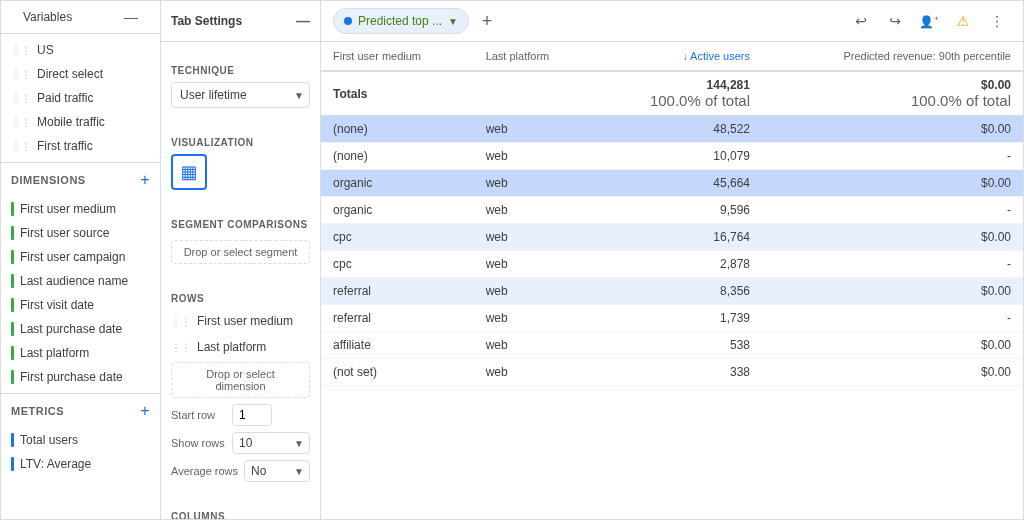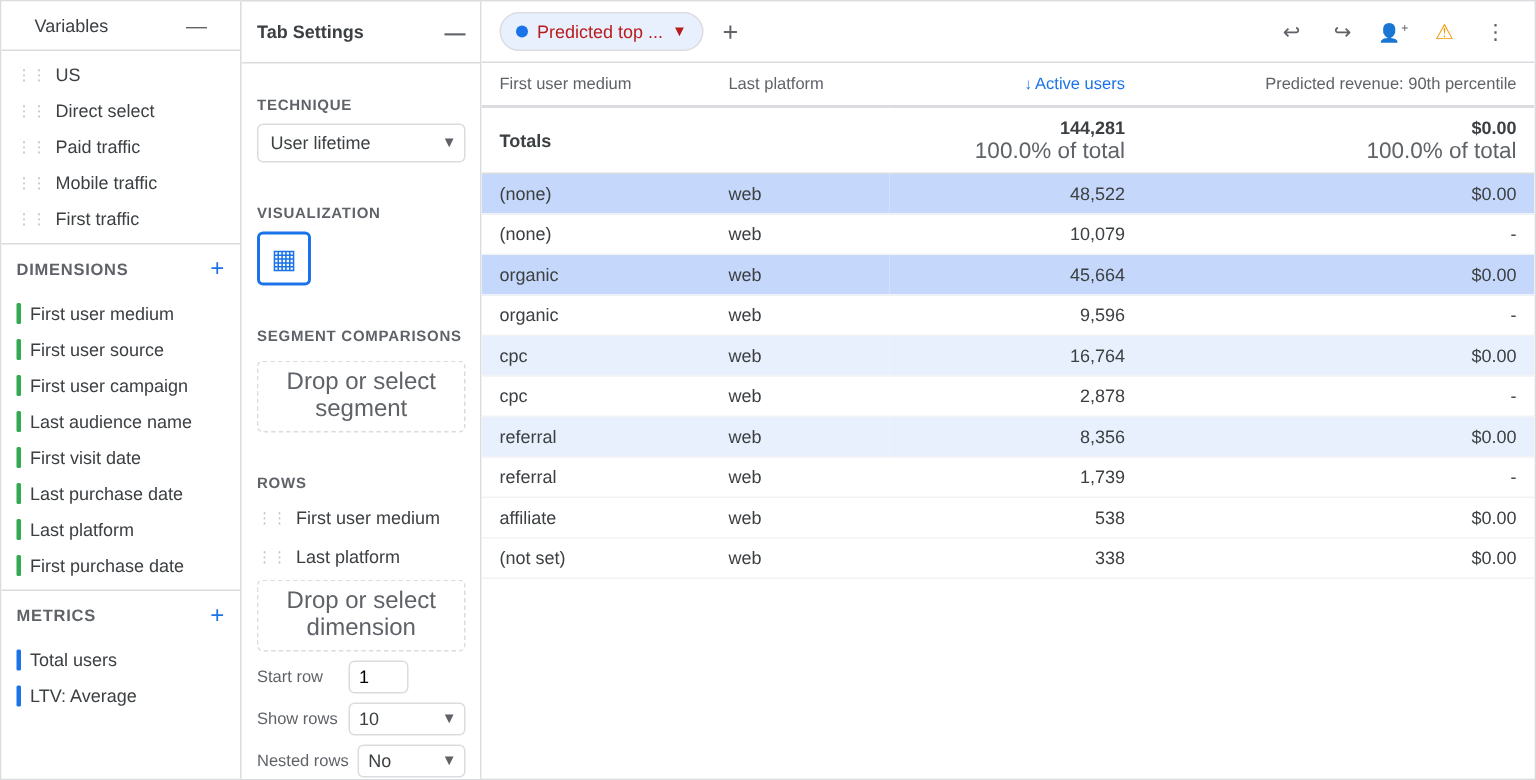--- a/index.html
+++ b/index.html
@@ -55,7 +55,7 @@
 
     .toolbar { display: flex; align-items: center; justify-content: space-between; padding: 6px 12px; border-bottom: 1px solid #dadce0; background: #fff; }
     .toolbar-left { display: flex; align-items: center; gap: 4px; }
-    .tab-btn { display: flex; align-items: center; gap: 6px; padding: 5px 10px; border: 1px solid #dadce0; border-radius: 20px; background: #e8f0fe; cursor: pointer; font-size: 12px; color: #b91c1c; font-weight: 500; }
+    .tab-btn { display: flex; align-items: center; gap: 6px; padding: 5px 10px; border: 1px solid #dadce0; border-radius: 20px; background: #e8f0fe; cursor: pointer; font-size: 12px; color: #4d7c0f; font-weight: 500; }
     .tab-btn .dot { width: 8px; height: 8px; background: #1a73e8; border-radius: 50%; }
     .add-tab-btn { width: 28px; height: 28px; border: none; background: transparent; cursor: pointer; font-size: 18px; color: #5f6368; display: flex; align-items: center; justify-content: center; border-radius: 50%; }
 

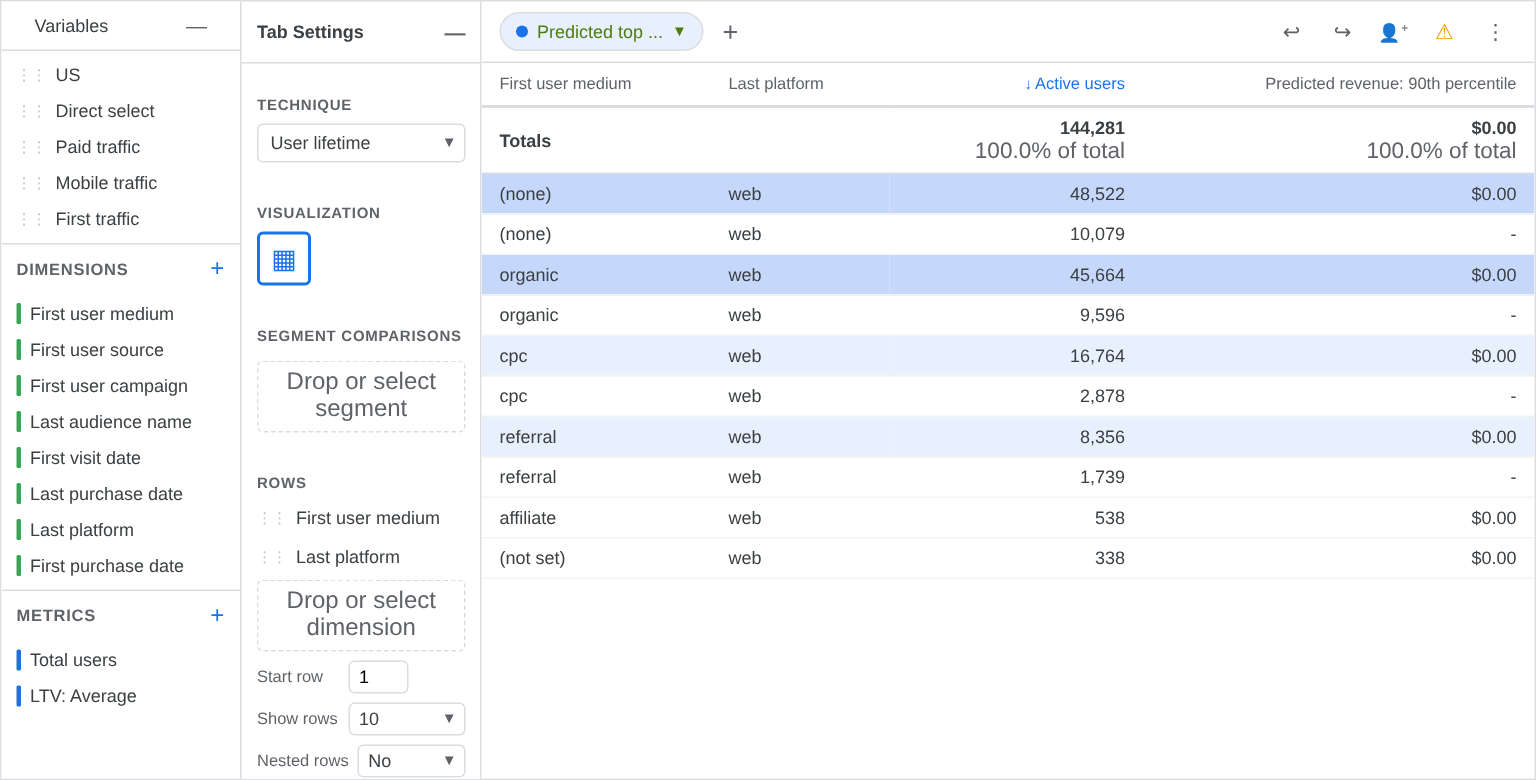--- a/index.html
+++ b/index.html
@@ -37,7 +37,7 @@
     .viz-box { width: 36px; height: 36px; border: 2px solid #1a73e8; border-radius: 4px; display: flex; align-items: center; justify-content: center; cursor: pointer; margin-top: 4px; }
     .viz-icon { font-size: 18px; color: #1a73e8; }
 
-    .segment-btn, .dim-btn { width: 100%; padding: 5px 8px; border: 1px dashed #dadce0; border-radius: 4px; background: #fff; font-size: 16px; color: #5f6368; cursor: pointer; text-align: center; margin-top: 4px; }
+    .segment-btn, .dim-btn { width: 100%; padding: 5px 8px; border: 1px dashed #dadce0; border-radius: 4px; background: #fff; font-size: 11px; color: #5f6368; cursor: pointer; text-align: center; margin-top: 4px; }
 
     .row-item-drag { display: flex; align-items: center; gap: 6px; padding: 4px 0; font-size: 12px; color: #3c4043; }
     .drag-dots { color: #bdc1c6; font-size: 10px; }

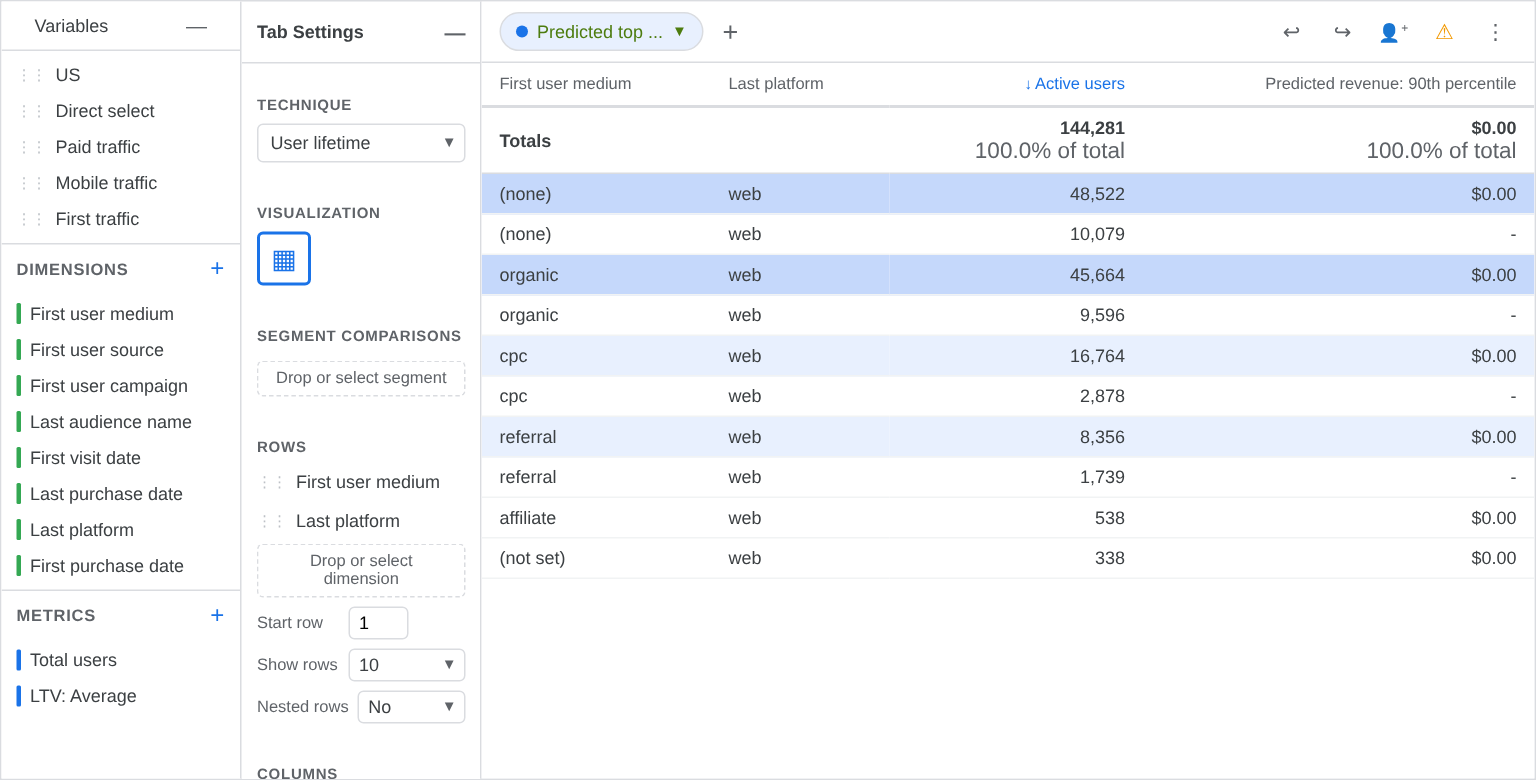--- a/index.html
+++ b/index.html
@@ -235,7 +235,7 @@
         </div>
       </div>
       <div class="label-input-row">
-        <label>Nested rows</label>
+        <label>Average rows</label>
         <div class="select-wrapper">
           <select class="settings-select">
             <option selected="">No</option>

